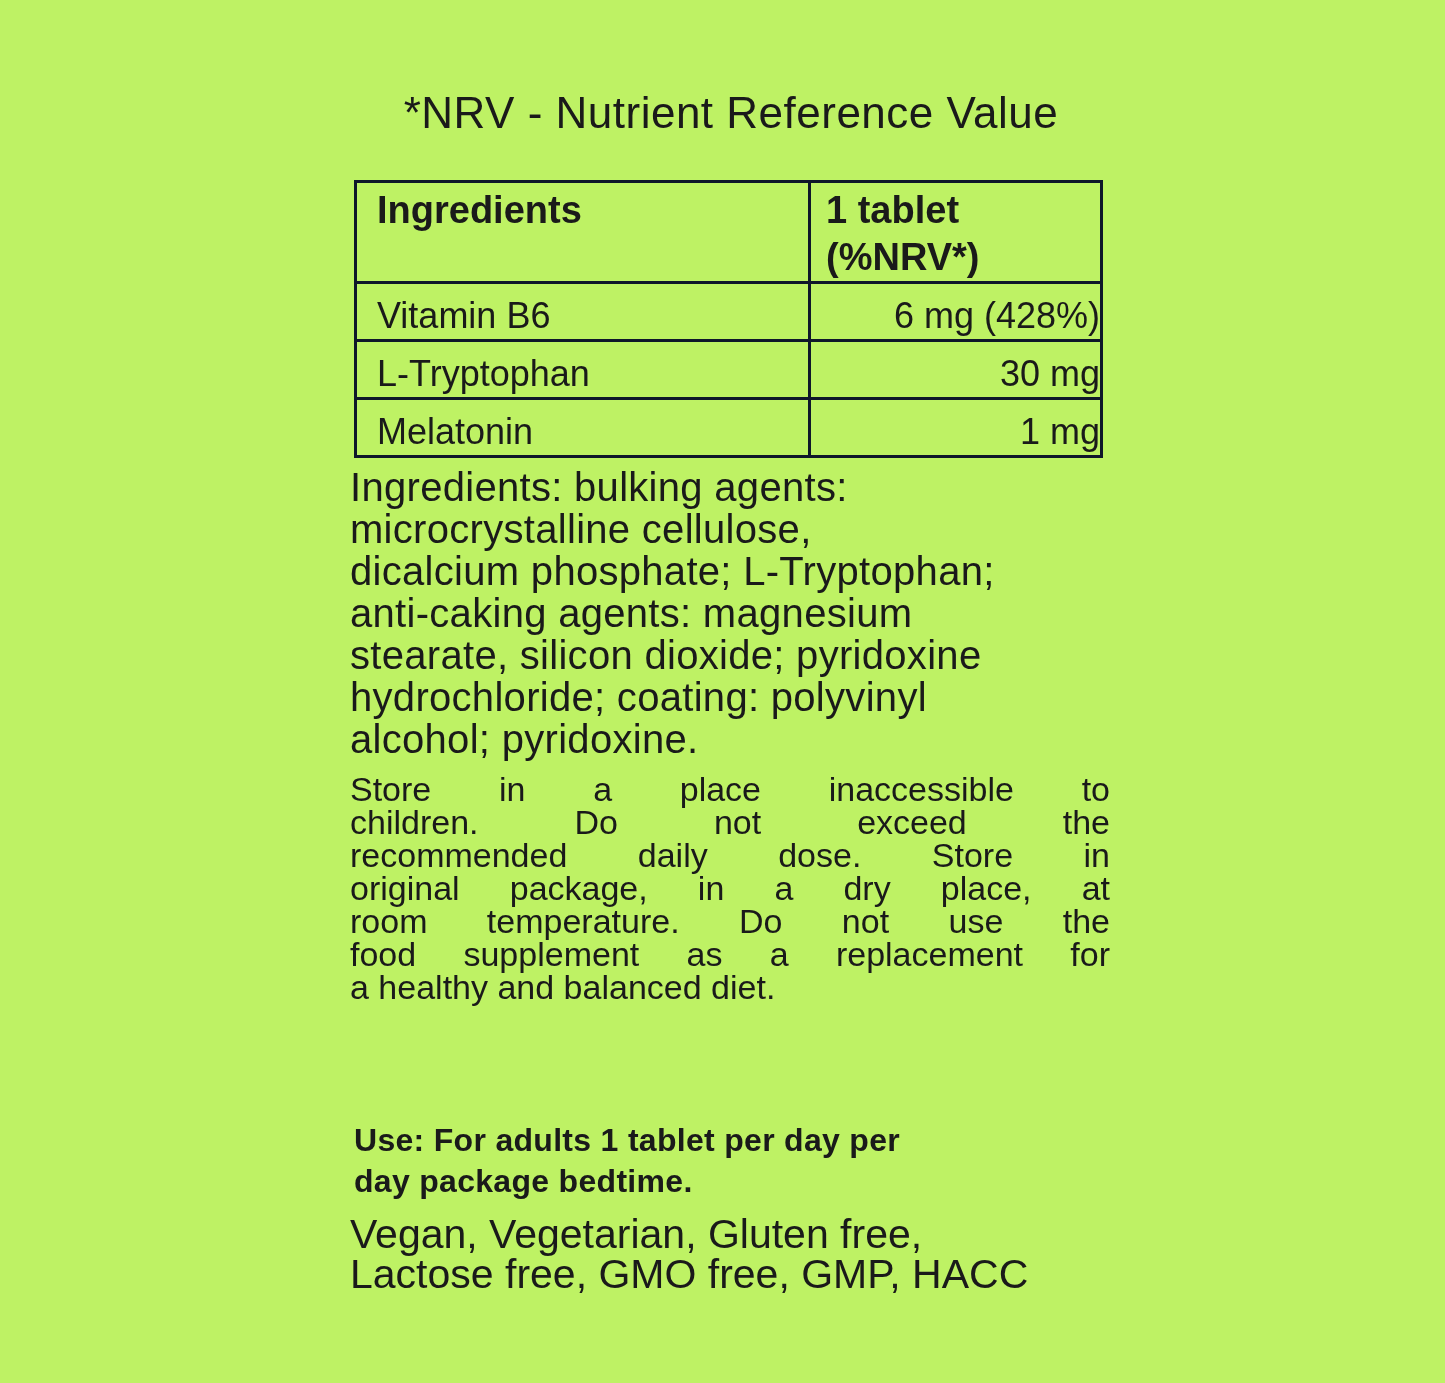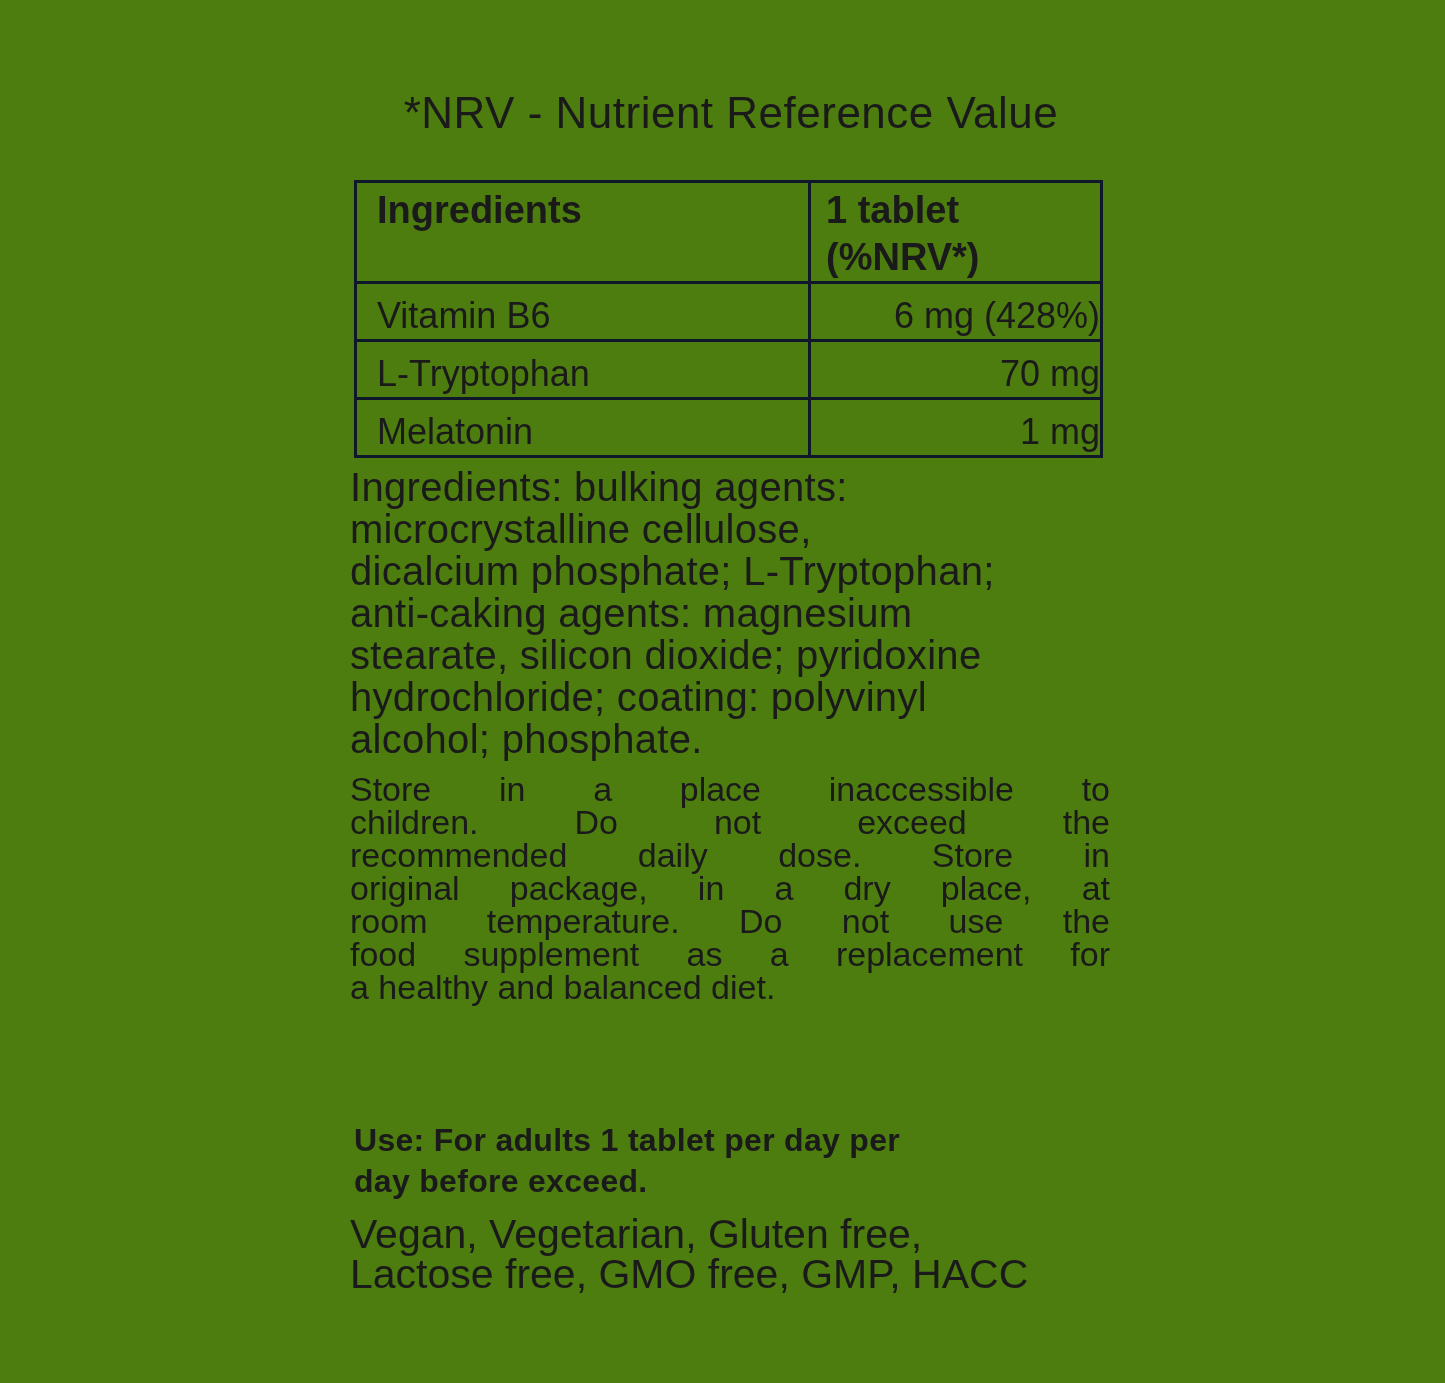--- a/index.html
+++ b/index.html
@@ -7,7 +7,7 @@
     position: relative;
     width: 1445px;
     height: 1383px;
-    background: #4d7c0f;
+    background: #bef264;
     font-family: "Liberation Sans", sans-serif;
     color: #1a1a1a;
     overflow: hidden;

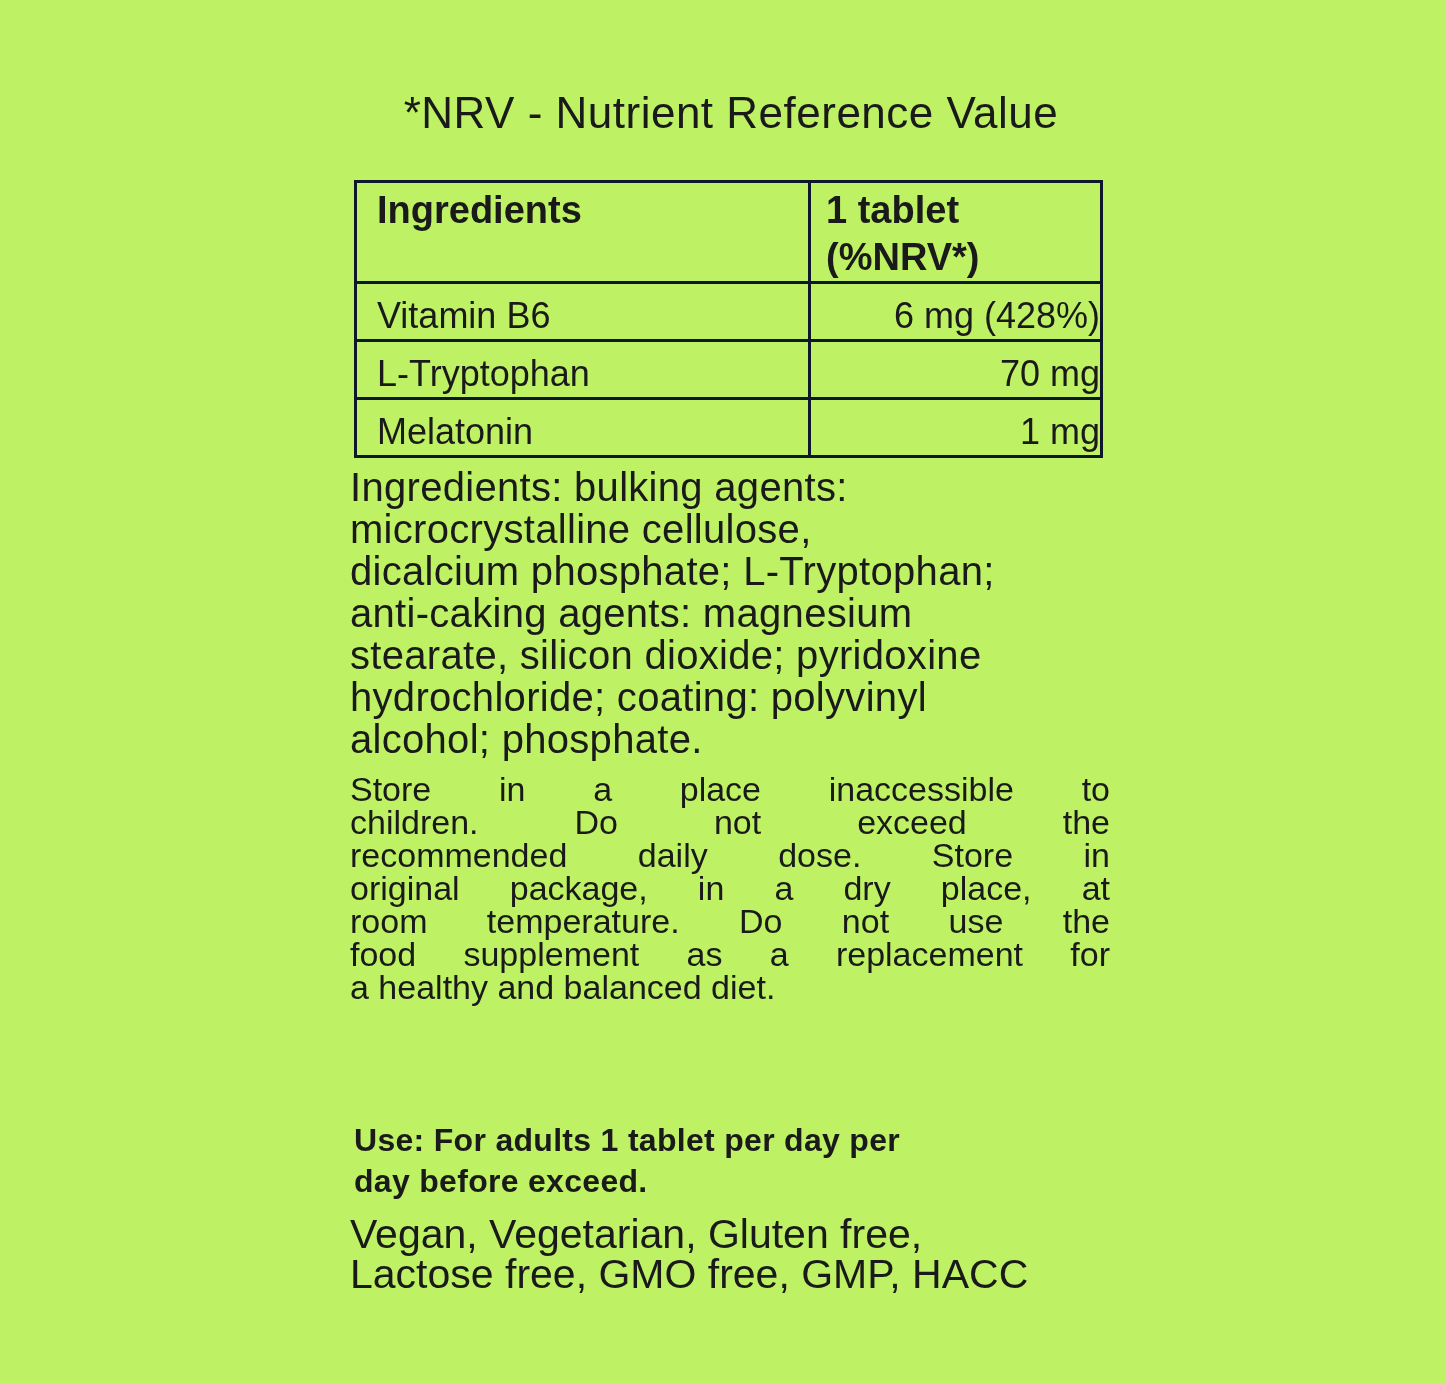--- a/index.html
+++ b/index.html
@@ -132,7 +132,7 @@
     </tr>
     <tr>
       <td>L-Tryptophan</td>
-      <td class="amount">70 mg</td>
+      <td class="amount">30 mg</td>
     </tr>
     <tr>
       <td>Melatonin</td>

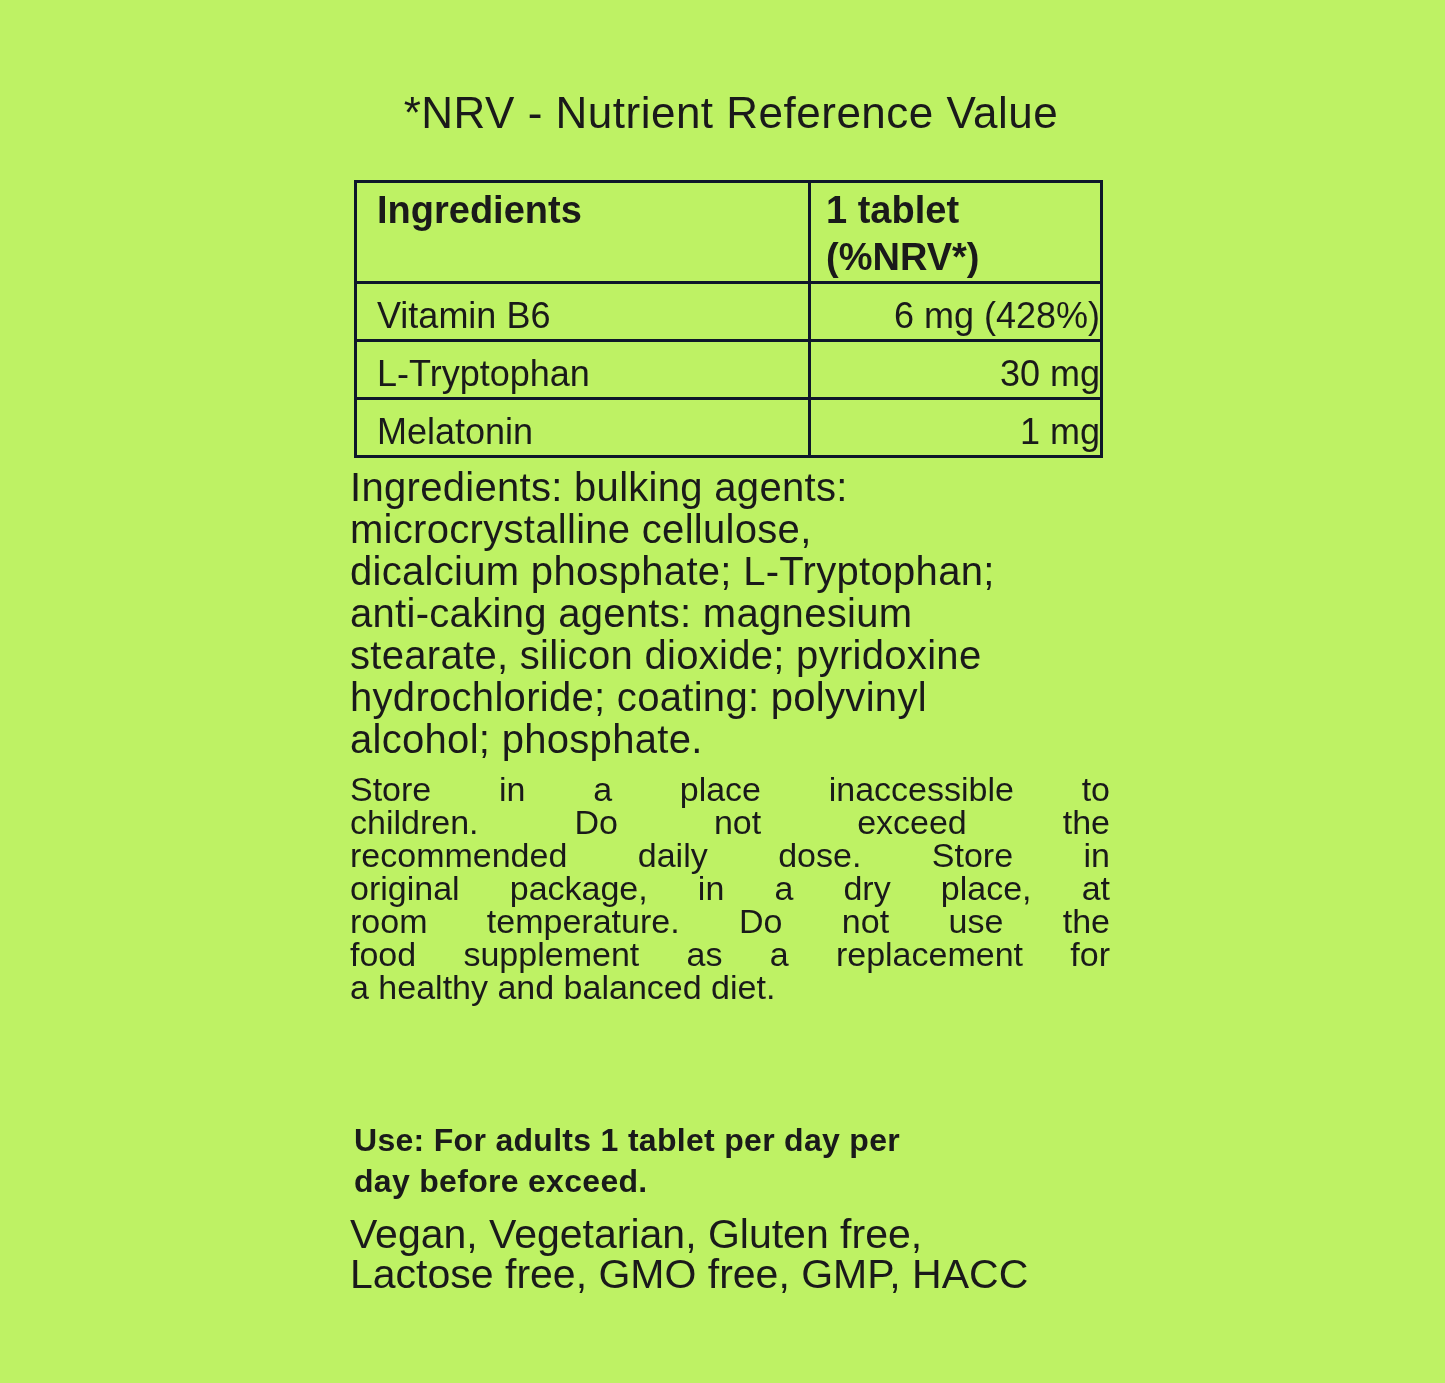--- a/index.html
+++ b/index.html
@@ -148,7 +148,7 @@
     <div class="line">anti-caking agents: magnesium</div>
     <div class="line">stearate, silicon dioxide; pyridoxine</div>
     <div class="line">hydrochloride; coating: polyvinyl</div>
-    <div class="line">alcohol; phosphate.</div>
+    <div class="line">alcohol; pyridoxine.</div>
   </div>
 
   <div class="storage-paragraph">

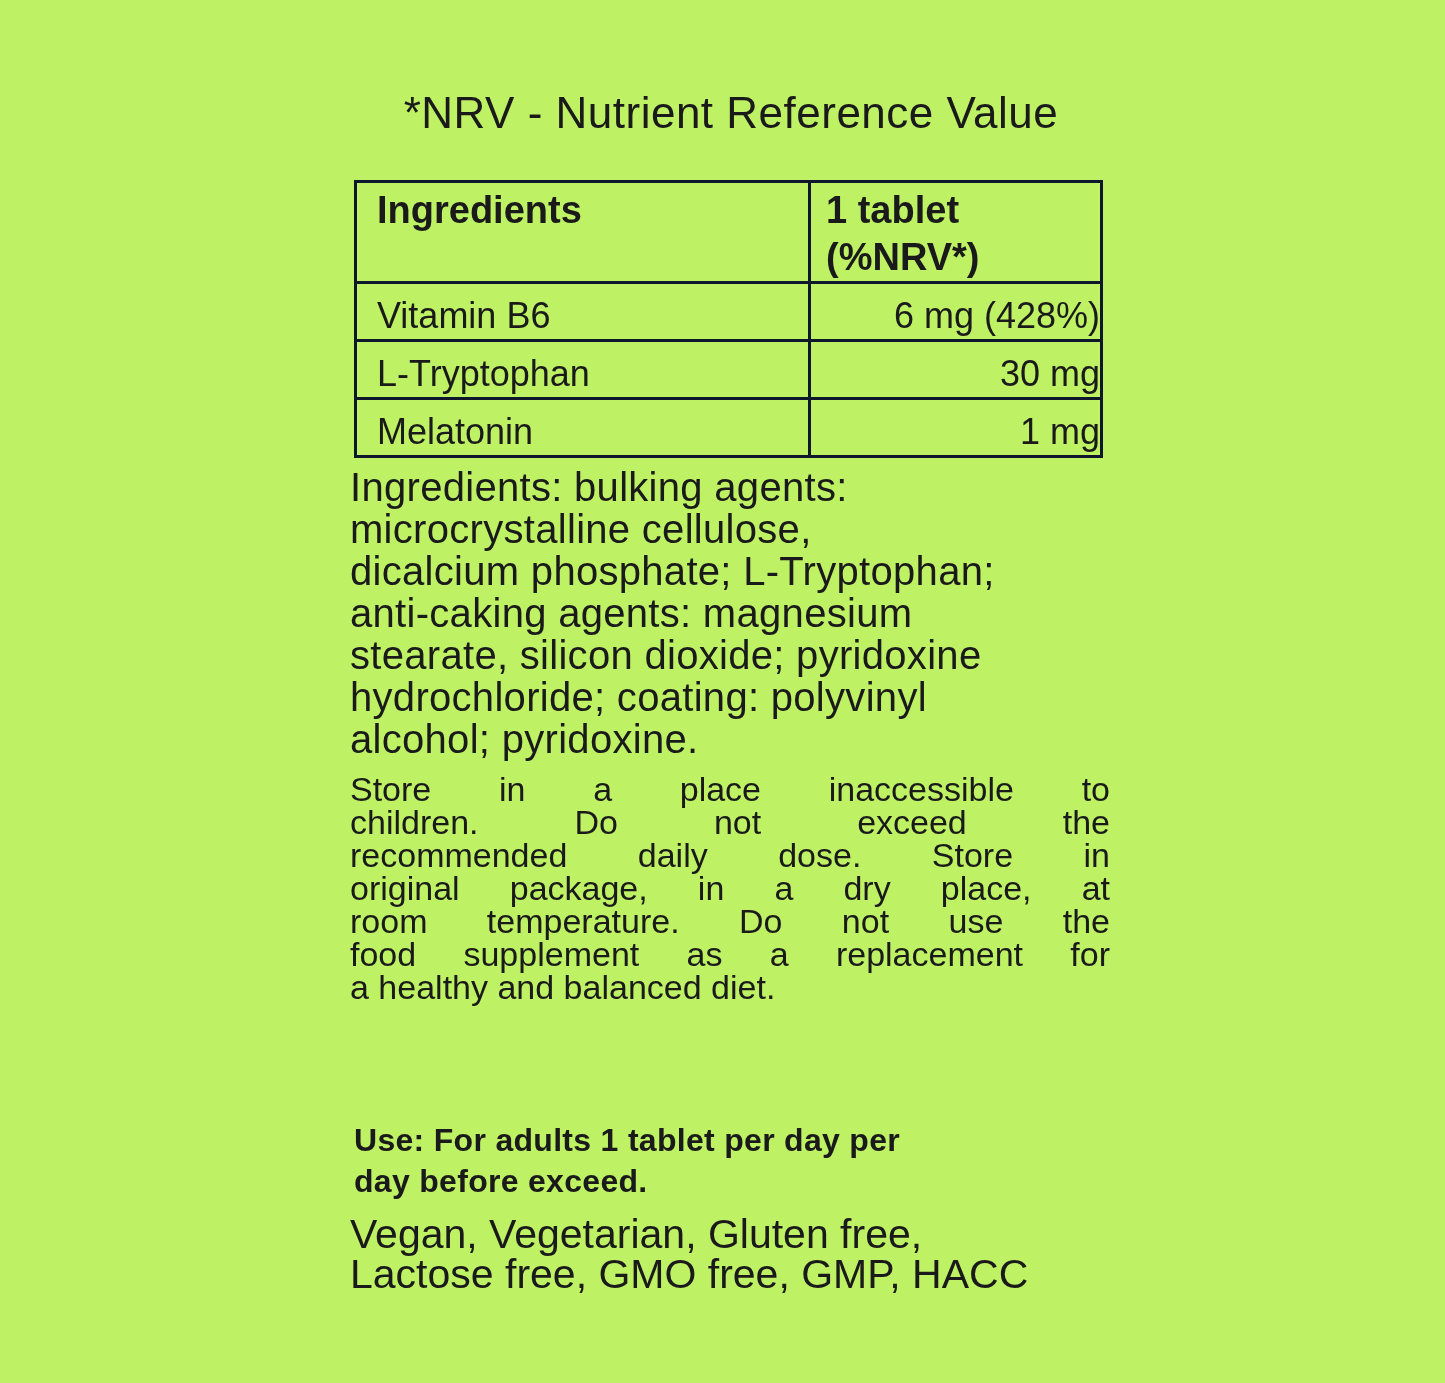--- a/index.html
+++ b/index.html
@@ -163,7 +163,7 @@
 
   <div class="use-paragraph">
     <div class="line">Use: For adults 1 tablet per day per</div>
-    <div class="line">day before exceed.</div>
+    <div class="line">day package bedtime.</div>
   </div>
 
   <div class="certifications">

